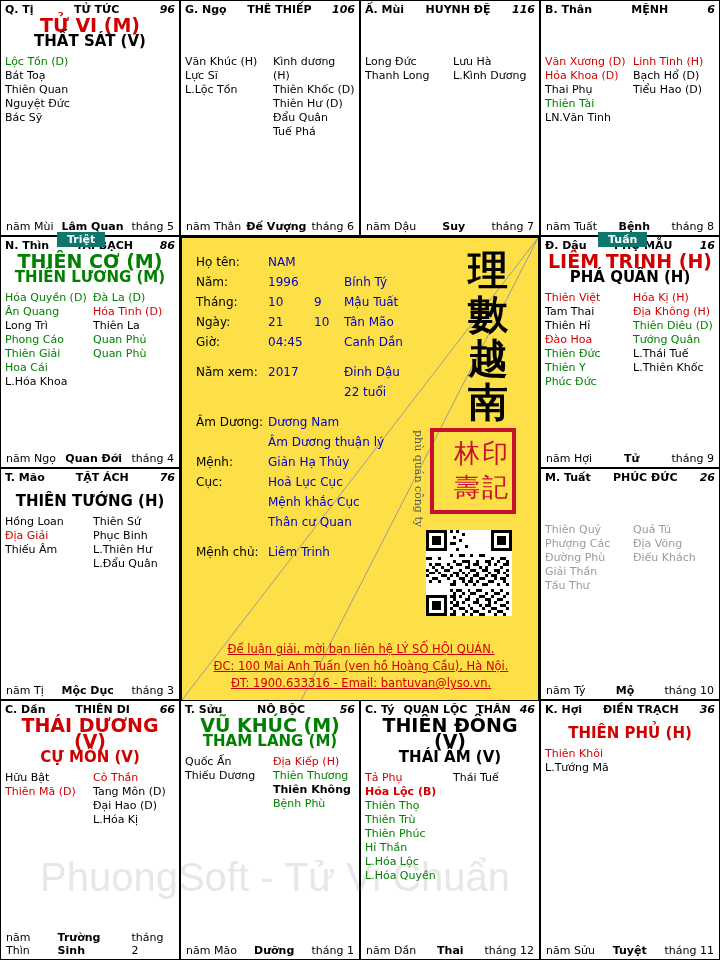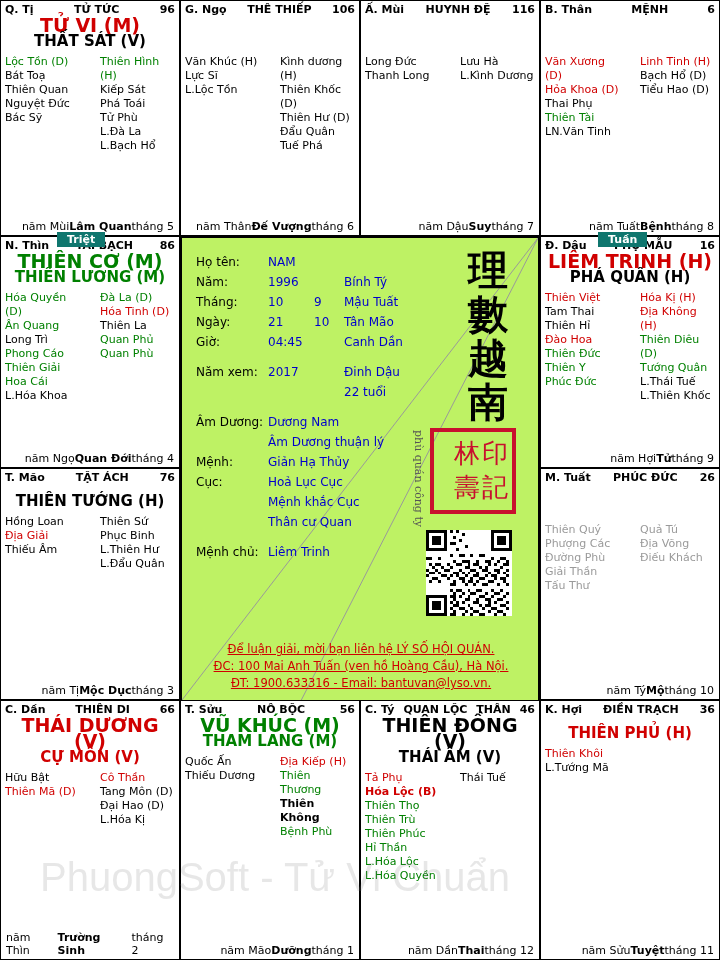--- a/index.html
+++ b/index.html
@@ -32,7 +32,7 @@
   }
   .chi { font-weight:bold; }
   .cung { font-weight:bold; color:#000; }
-  .num { font-weight:bold; }
+  .num { font-weight:bold;font-style:italic; }
   .pname {
     text-align:center; font-weight:bold; font-size:19px; line-height:16px;
     margin-top:1px;

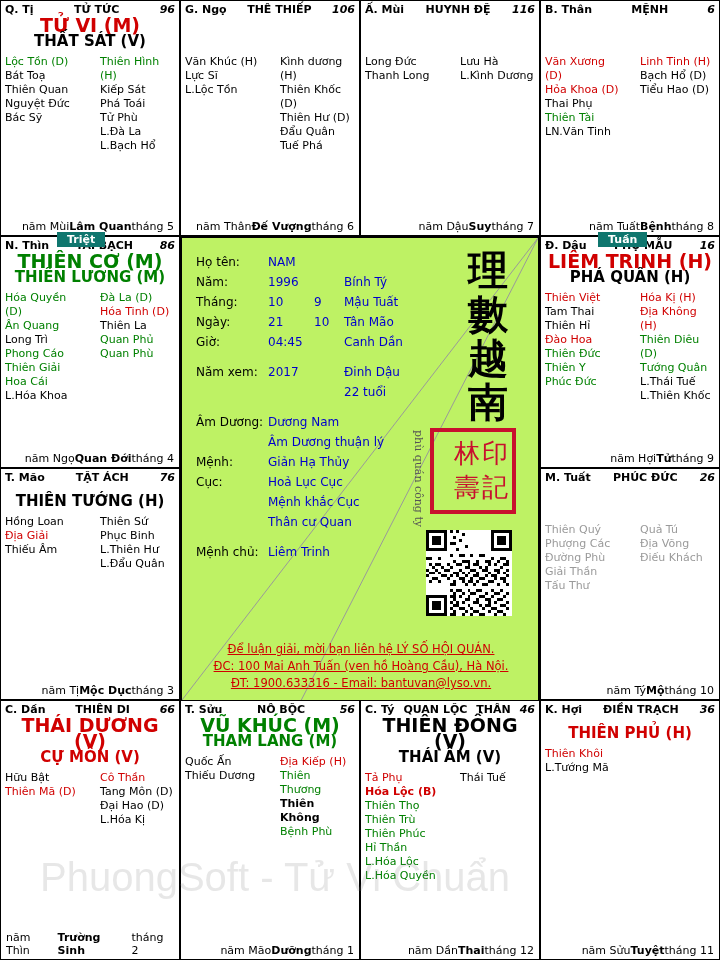--- a/index.html
+++ b/index.html
@@ -41,7 +41,7 @@
     text-align:center; font-weight:bold; font-size:15px; line-height:16px;
   }
   .stars {
-    display:flex; gap:20px; margin-top:6px; line-height:14px; font-size:11px;
+    display:flex; gap:6px; margin-top:6px; line-height:14px; font-size:11px;
   }
   .stars .col { flex:1 1 0; min-width:0; }
   .foot {

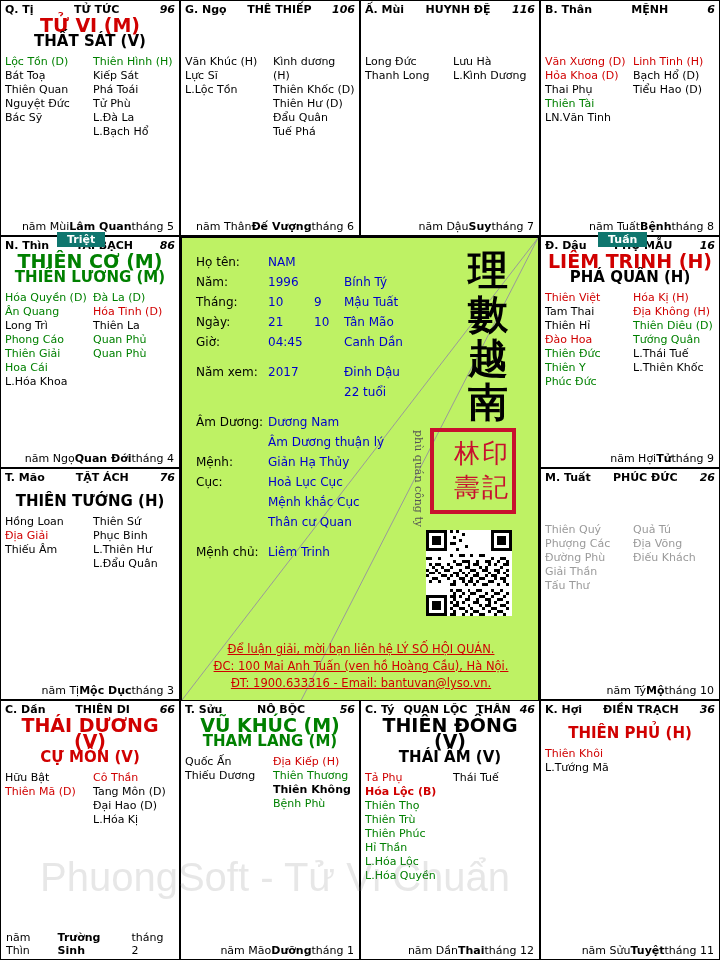--- a/index.html
+++ b/index.html
@@ -131,14 +131,6 @@
         <div class="black">Thiên Quan</div>
         <div class="black">Nguyệt Đức</div>
         <div class="black">Bác Sỹ</div>
-      </div>
-      <div class="col">
-        <div class="green">Thiên Hình (H)</div>
-        <div class="black">Kiếp Sát</div>
-        <div class="black">Phá Toái</div>
-        <div class="black">Tử Phù</div>
-        <div class="black">L.Đà La</div>
-        <div class="black">L.Bạch Hổ</div>
       </div>
     </div>
     <div class="foot">

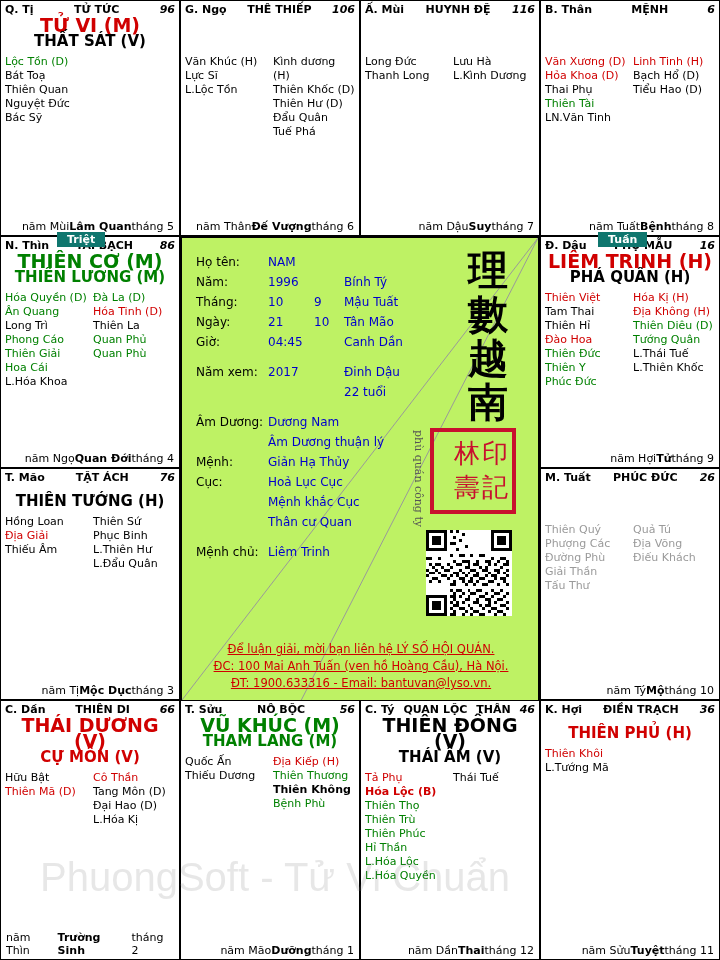--- a/index.html
+++ b/index.html
@@ -46,7 +46,7 @@
   .stars .col { flex:1 1 0; min-width:0; }
   .foot {
     position:absolute; left:0; bottom:2px; width:100%;
-    display:flex; justify-content:flex-end; align-items:center;
+    display:flex; justify-content:space-between; align-items:center;
     padding:0 5px; font-size:11px;
   }
   .foot .mid { font-weight:bold; }

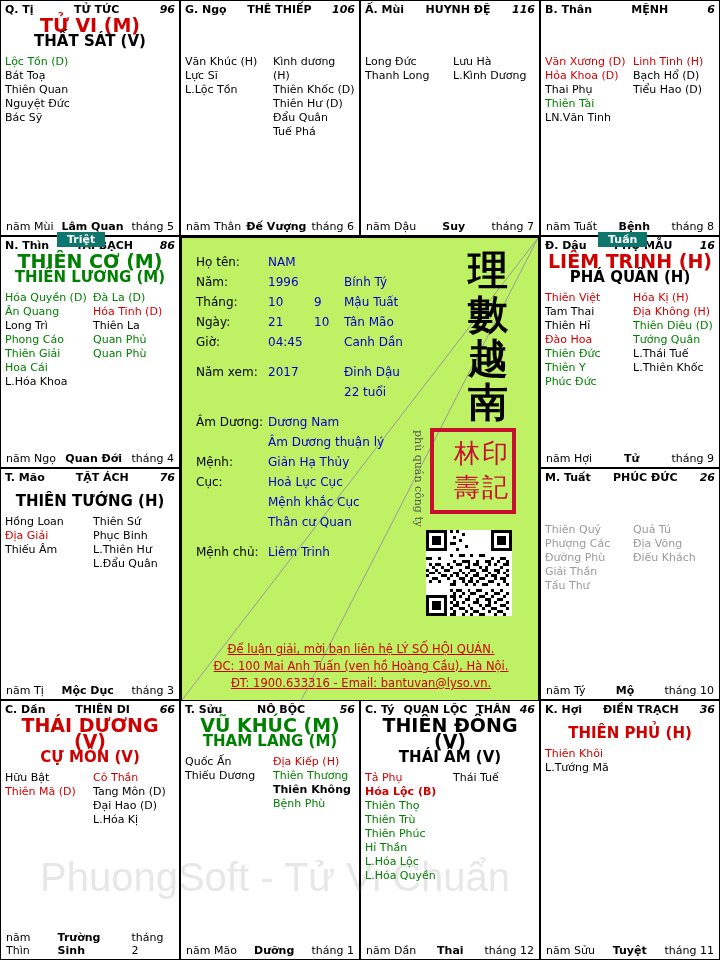--- a/index.html
+++ b/index.html
@@ -61,7 +61,7 @@
     left:181px; top:237px;
     width:358px; height:464px;
     border:1px solid #000;
-    background:#bef264;
+    background:#fde047;
     overflow:hidden;
   }
   .diag { position:absolute; left:0; top:0; width:100%; height:100%; pointer-events:none; }

